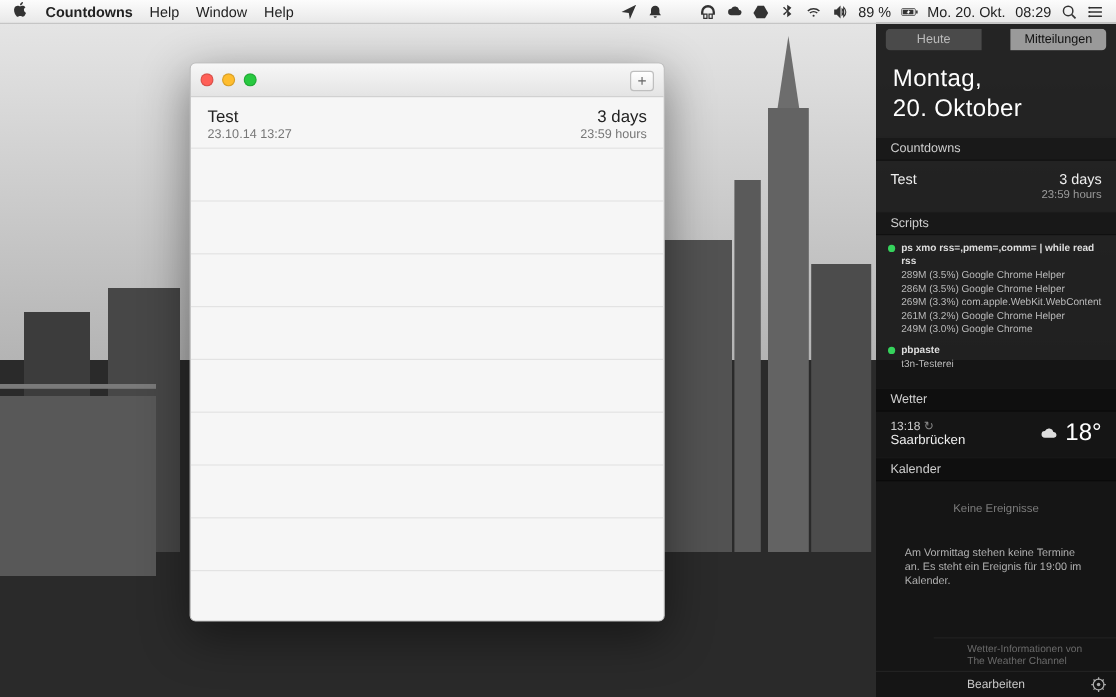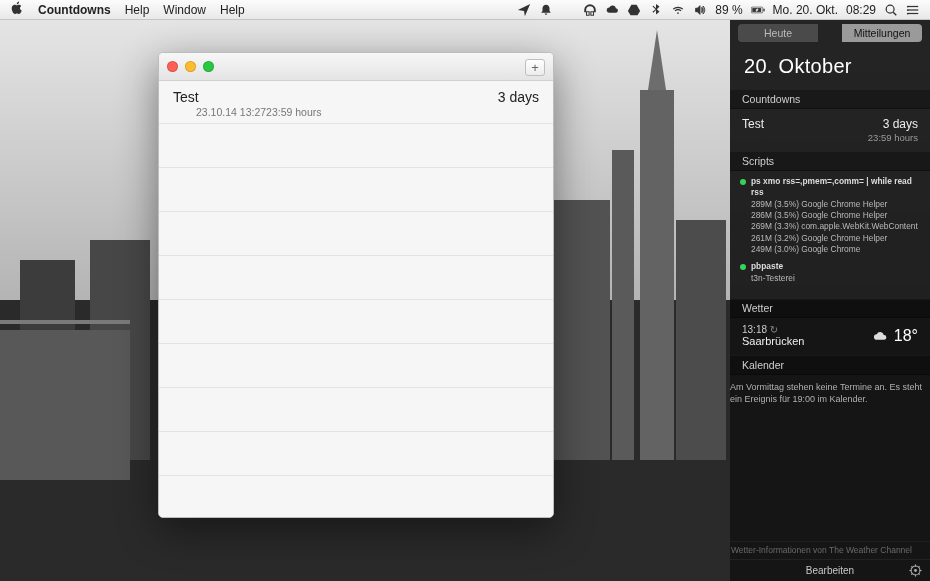--- a/index.html
+++ b/index.html
@@ -286,6 +286,7 @@
   </div>
 
   <div class="nc-date">
+    <div>Montag,</div>
     <div>20. Oktober</div>
   </div>
 

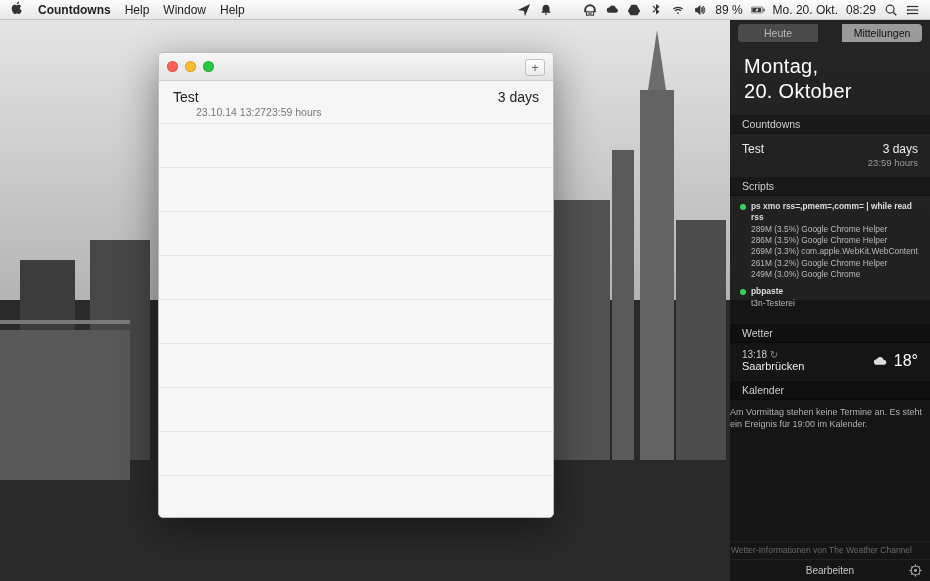--- a/index.html
+++ b/index.html
@@ -64,7 +64,7 @@
     border-bottom: 1px solid #e3e3e3;
   }
   .item-row1 { display: flex; justify-content: space-between; font-size: 14px; color: #222; }
-  .item-row2 { display: flex; font-size: 10.5px; color: #777; margin-top: 1px; margin-left: 23px; }
+  .item-row2 { display: flex; justify-content: space-between; font-size: 10.5px; color: #777; margin-top: 1px; }
   .emptyrows { }
   .emptyrows div { height: 44px; border-bottom: 1px solid #e3e3e3; }
 

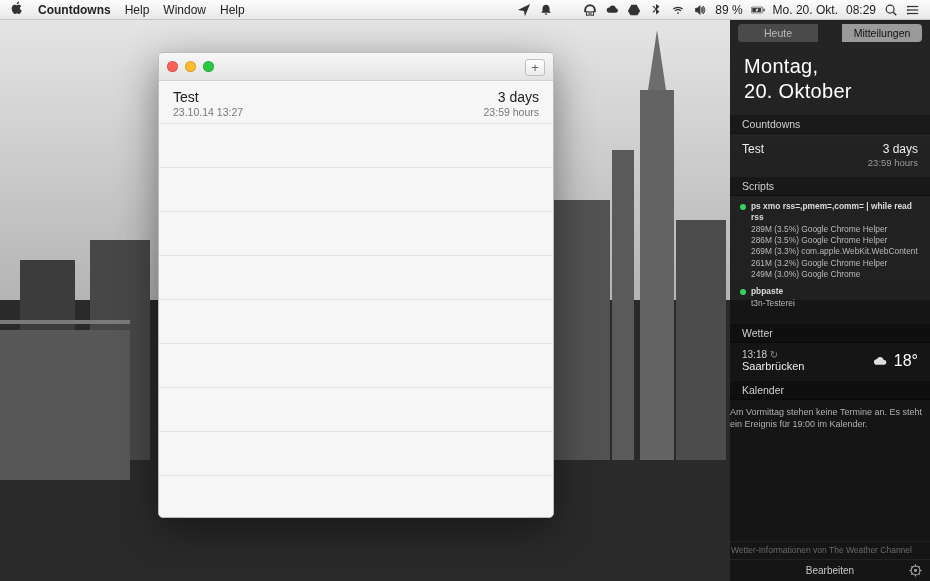--- a/index.html
+++ b/index.html
@@ -109,7 +109,7 @@
   .nc-weather { display: flex; align-items: center; padding: 6px 12px 8px; }
   .nc-weather .left  { font-size: 10px; color: #ccc; }
   .nc-weather .loc   { font-size: 11px; color: #eee; }
-  .nc-weather .temp  { margin-left: auto; font-size: 16px; font-weight: 200; color: #fff; display: flex; align-items: center; gap: 6px; }
+  .nc-weather .temp  { margin-left: auto; font-size: 20px; font-weight: 200; color: #fff; display: flex; align-items: center; gap: 6px; }
   .cloud-icon { width: 15px; height: 12px; }
   .nc-kal-empty { text-align: center; color: #7d7d7d; font-size: 9.5px; padding: 18px 0; }
   .nc-morgen { padding: 6px 0 10px; font-size: 9px; color: #b0b0b0; line-height: 1.35; }

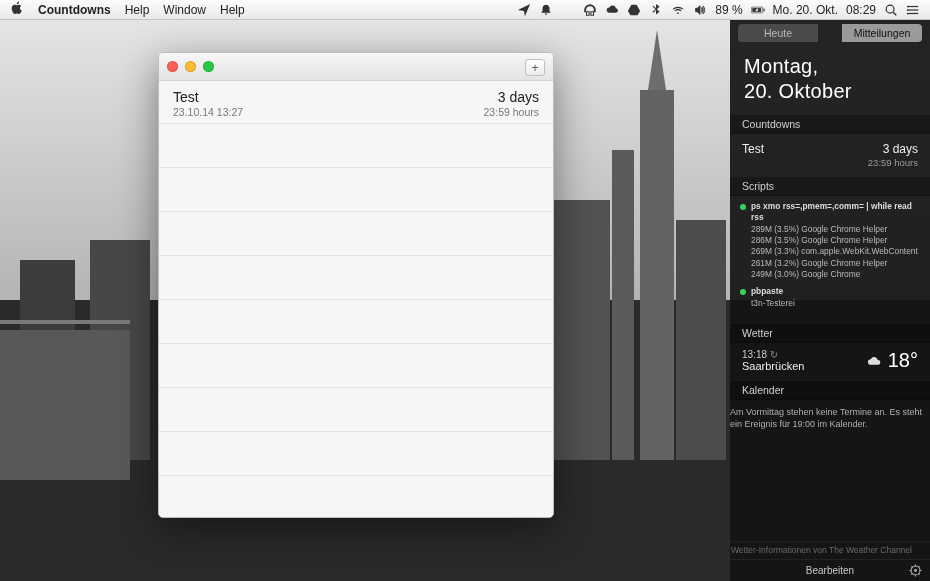--- a/index.html
+++ b/index.html
@@ -330,6 +330,7 @@
   </div>
 
   <div class="nc-section-header">Kalender</div>
+  <div class="nc-kal-empty">Keine Ereignisse</div>
 
   <div class="nc-morgen">Am Vormittag stehen keine Termine an. Es steht ein Ereignis für 19:00 im Kalender.</div>
 

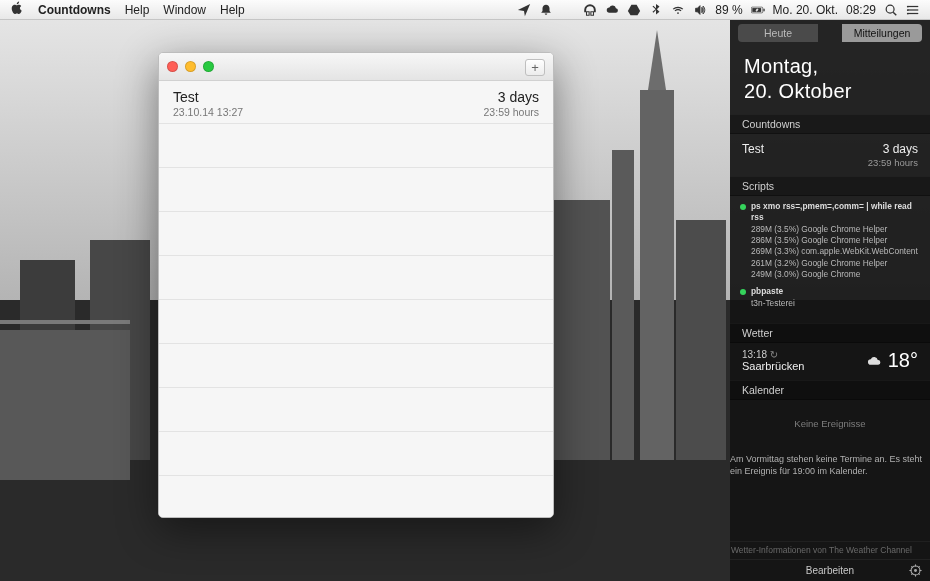--- a/index.html
+++ b/index.html
@@ -112,7 +112,7 @@
   .nc-weather .temp  { margin-left: auto; font-size: 20px; font-weight: 200; color: #fff; display: flex; align-items: center; gap: 6px; }
   .cloud-icon { width: 15px; height: 12px; }
   .nc-kal-empty { text-align: center; color: #7d7d7d; font-size: 9.5px; padding: 18px 0; }
-  .nc-morgen { padding: 6px 0 10px; font-size: 9px; color: #b0b0b0; line-height: 1.35; }
+  .nc-morgen { padding: 6px 24px 10px; font-size: 9px; color: #b0b0b0; line-height: 1.35; }
   .nc-footer {
     margin-top: auto; padding: 3px 1px 4px; font-size: 8.5px; color: #6a6a6a;
     border-top: 1px solid rgba(255,255,255,0.05);

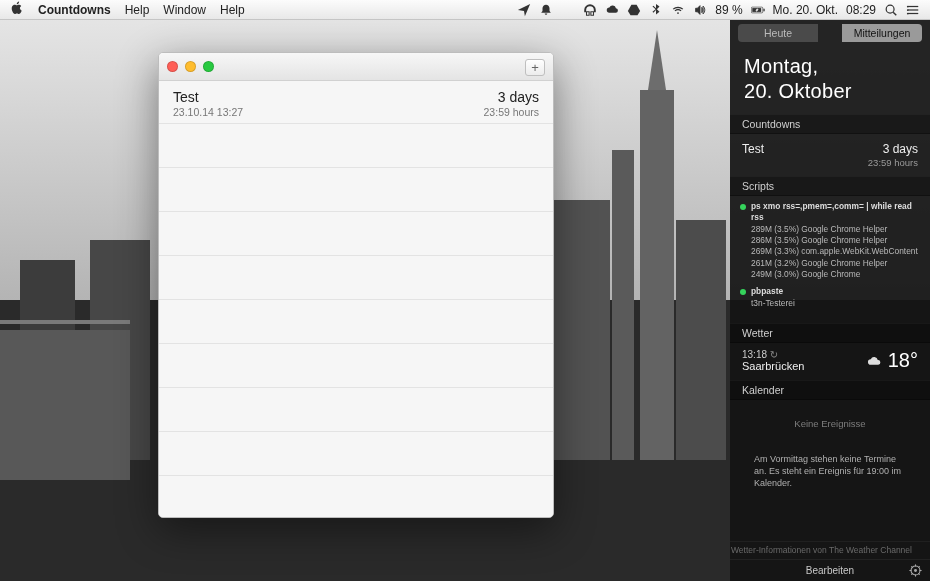--- a/index.html
+++ b/index.html
@@ -114,9 +114,9 @@
   .nc-kal-empty { text-align: center; color: #7d7d7d; font-size: 9.5px; padding: 18px 0; }
   .nc-morgen { padding: 6px 24px 10px; font-size: 9px; color: #b0b0b0; line-height: 1.35; }
   .nc-footer {
-    margin-top: auto; padding: 3px 1px 4px; font-size: 8.5px; color: #6a6a6a;
+    margin-top: auto; padding: 3px 28px 4px; font-size: 8.5px; color: #6a6a6a;
     border-top: 1px solid rgba(255,255,255,0.05);
-    display: flex; align-items: center;
+    display: flex; align-items: center; margin-left: 48px;
   }
   .nc-bottombar {
     height: 22px; display: flex; align-items: center; justify-content: center;

